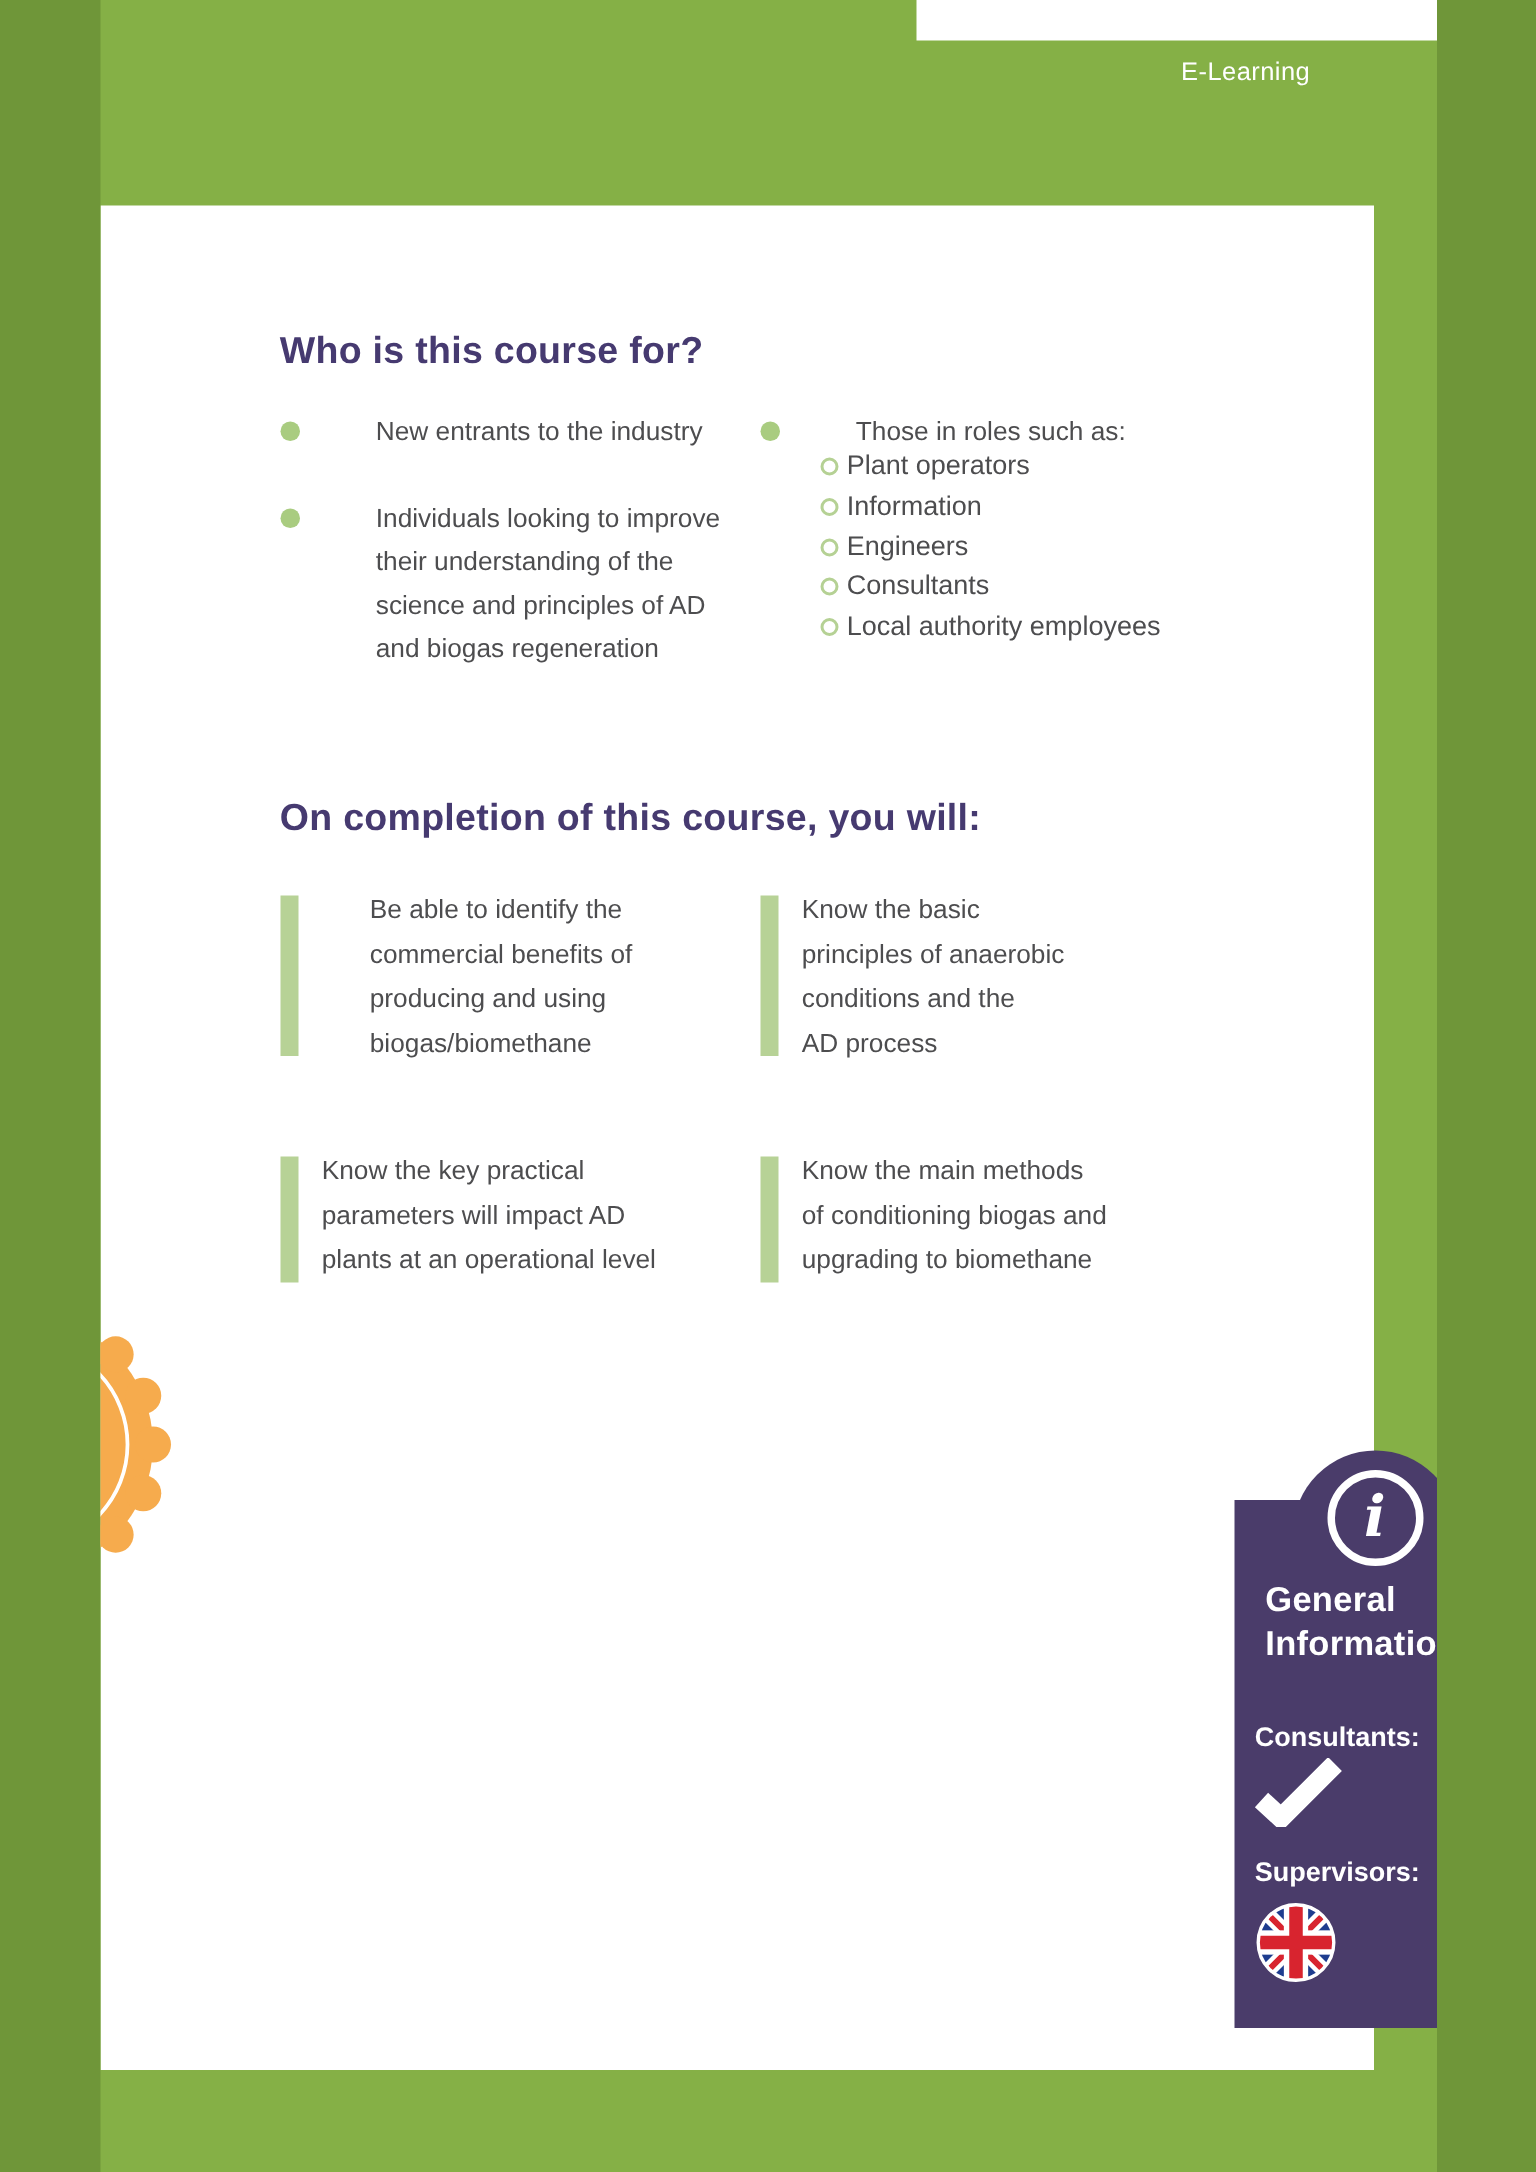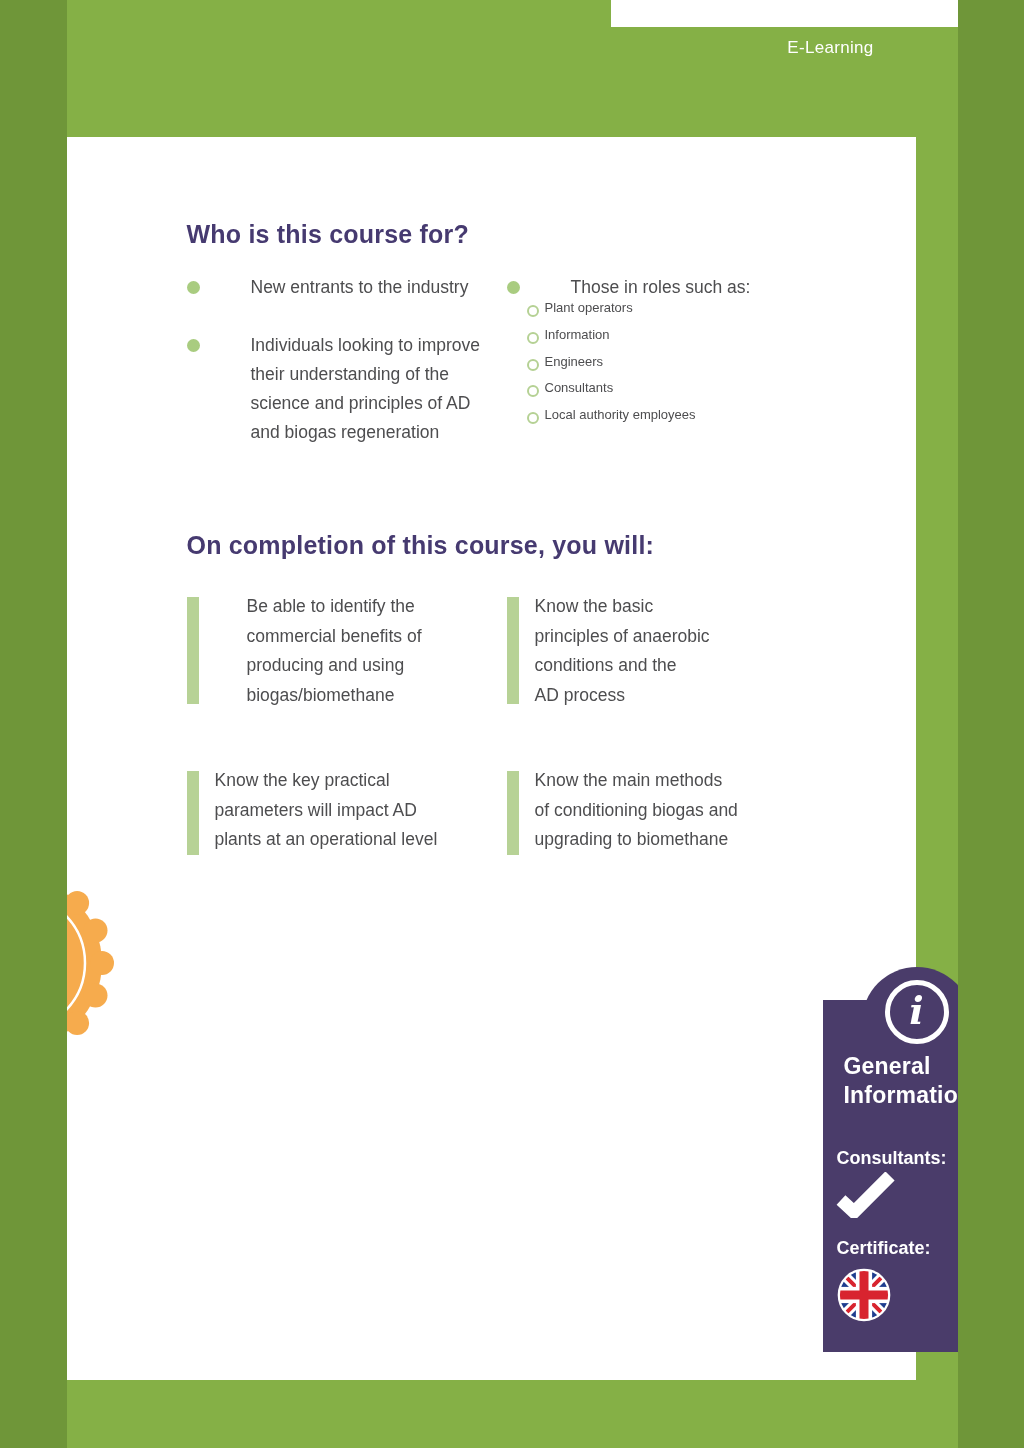--- a/index.html
+++ b/index.html
@@ -66,9 +66,9 @@
   .pre { white-space: pre-line; }
   .roles-list {
     position: absolute;
-    left: 460px; top: 300px;
+    left: 480px; top: 300px;
     color: #4d4d4f;
-    font-size: 13px;
+    font-size: 18px;
   }
   .role-item {
     display: flex;

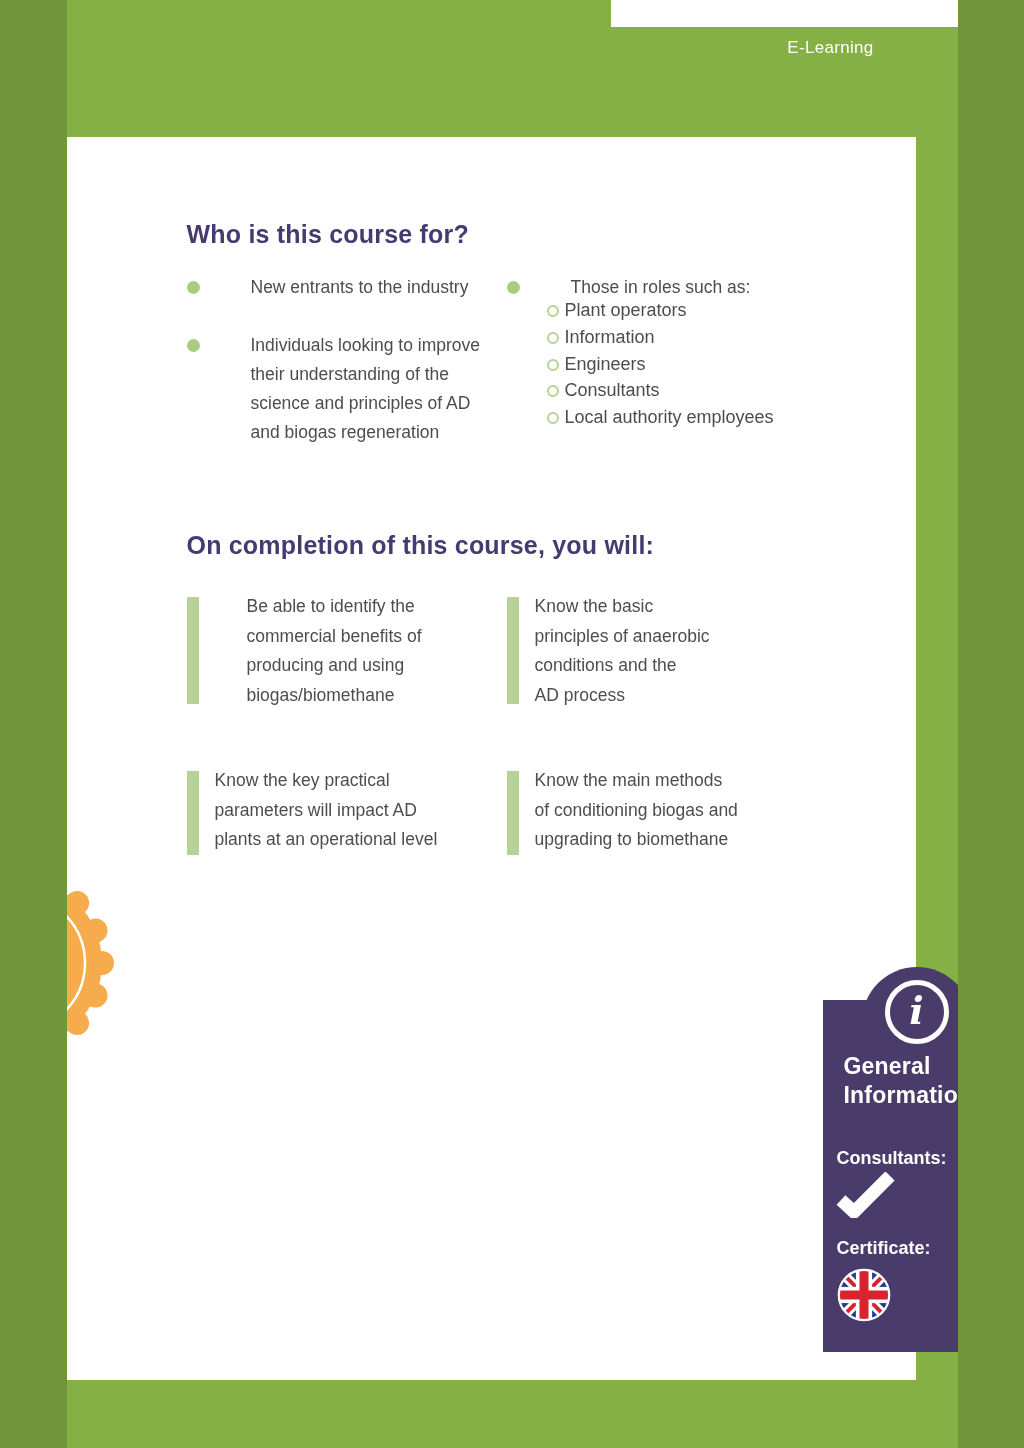--- a/index.html
+++ b/index.html
@@ -290,7 +290,7 @@
     <svg class="check-svg" width="62" height="46" viewBox="0 0 62 46">
       <path d="M6 28 L19 40 L55 4" fill="none" stroke="#ffffff" stroke-width="13"></path>
     </svg>
-    <div class="info-sub" id="legislation-label">Certificate:</div>
+    <div class="info-sub" id="legislation-label">Supervisors:</div>
     <svg class="flag-svg" width="54" height="54" viewBox="0 0 60 60">
       <defs>
           <clipPath id="flagclip">

